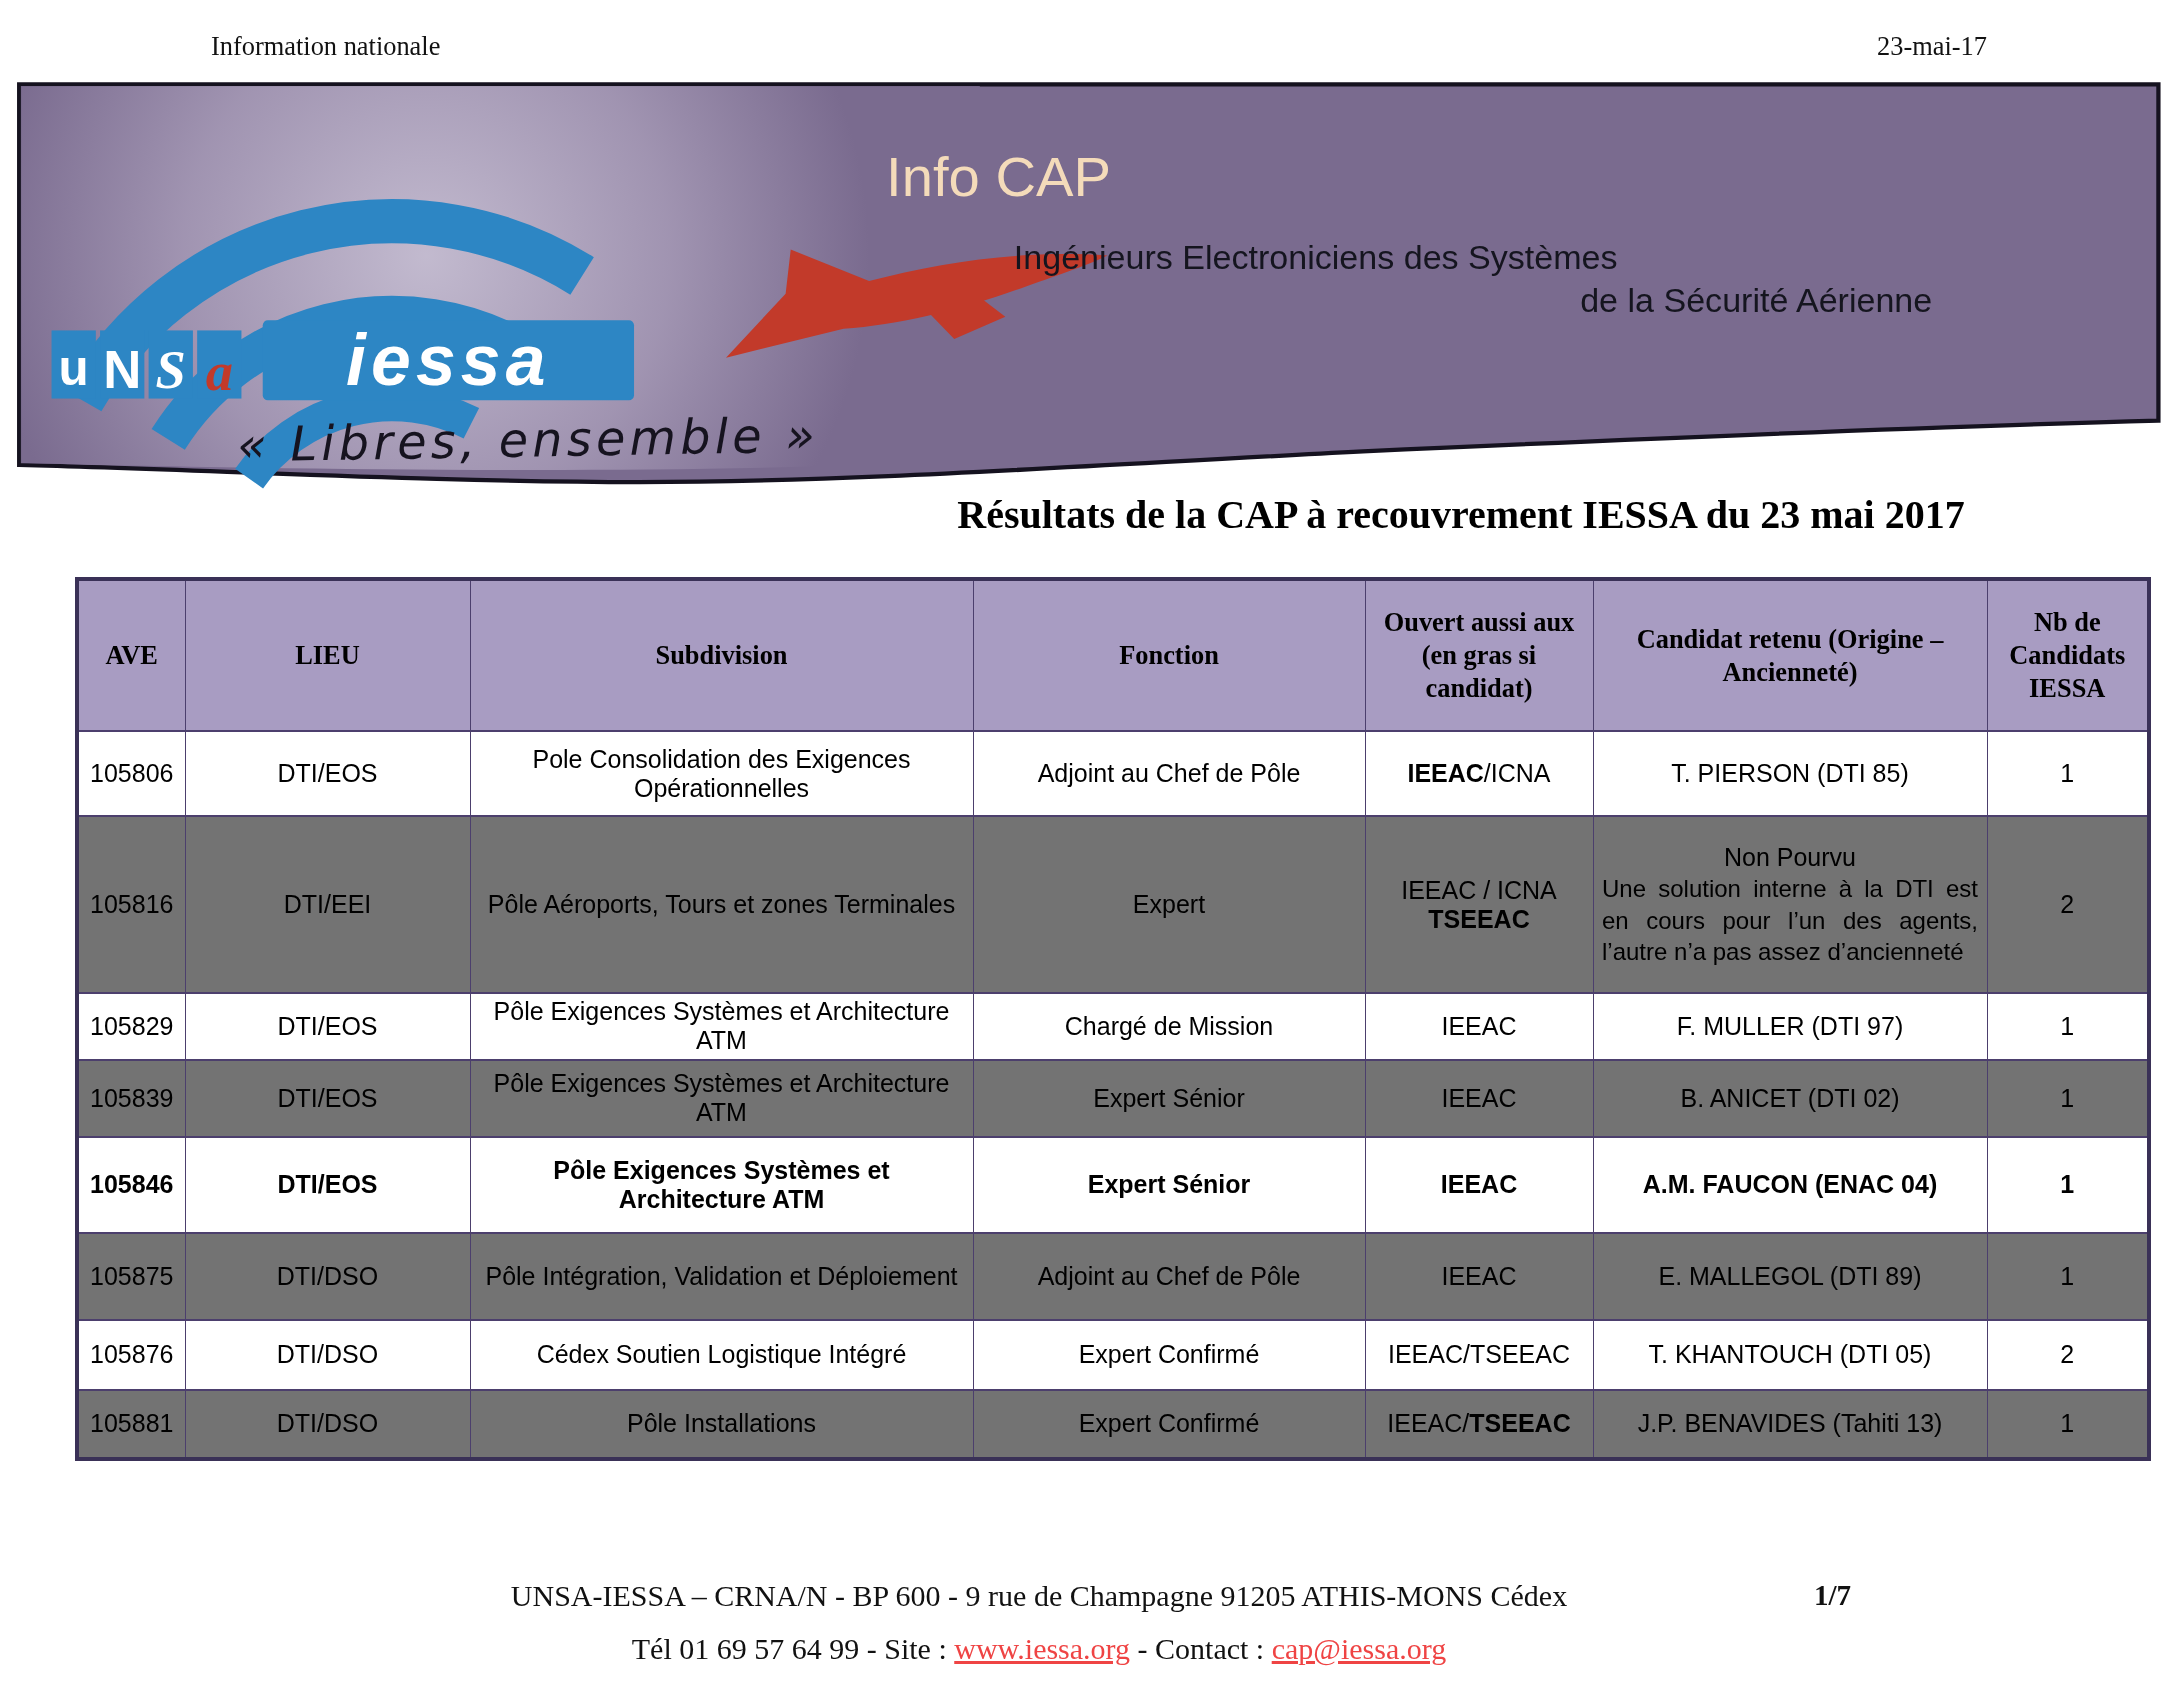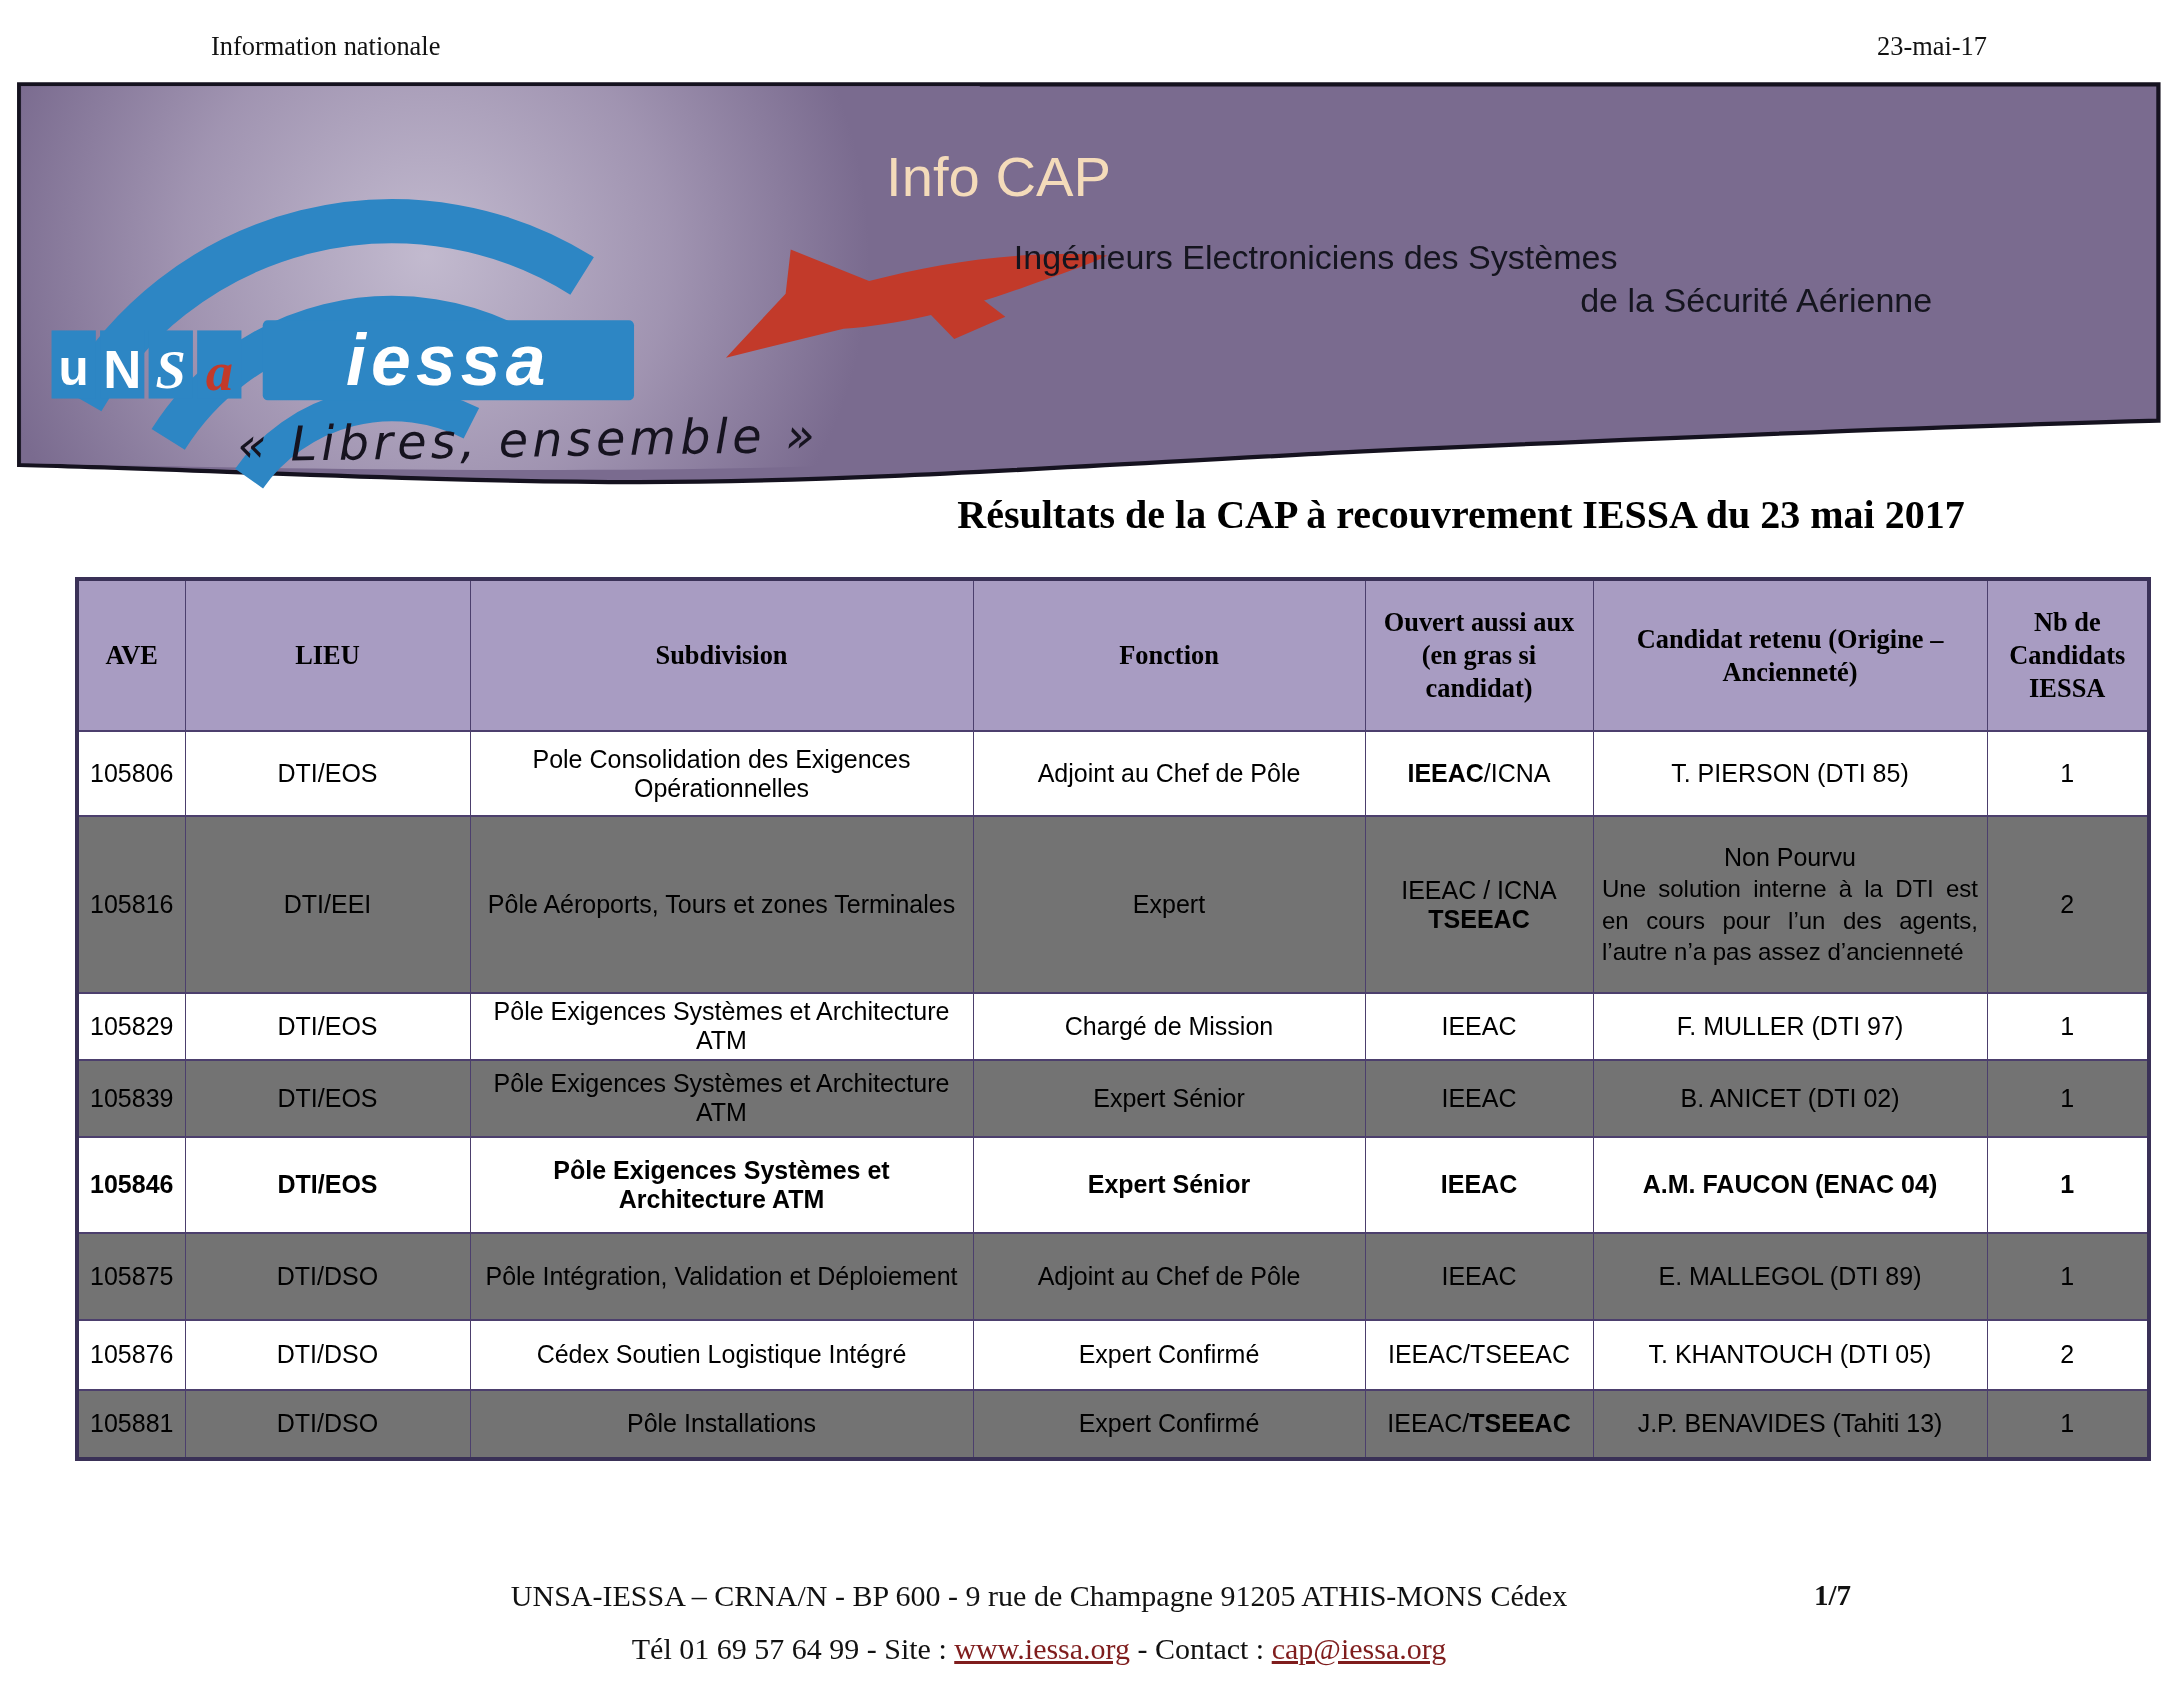--- a/index.html
+++ b/index.html
@@ -75,7 +75,7 @@
     position:absolute;left:366px;top:1632px;width:1346px;
     text-align:center;font-size:30px;color:#111;
   }
-  .flink{color:#7f1d1d;text-decoration:underline;cursor:pointer;}
+  .flink{color:#ef4444;text-decoration:underline;cursor:pointer;}
 </style>
 </head>
 <body>

